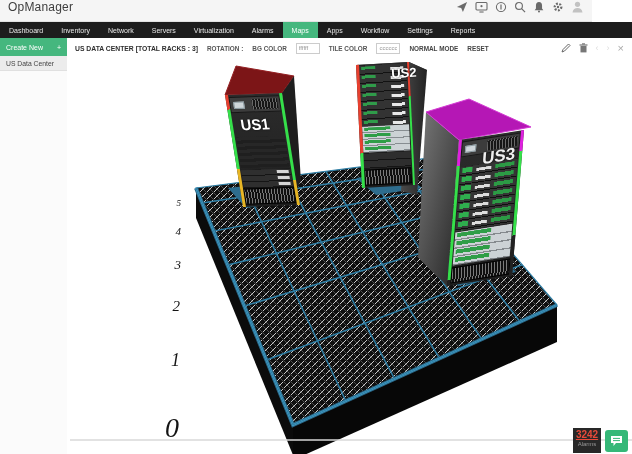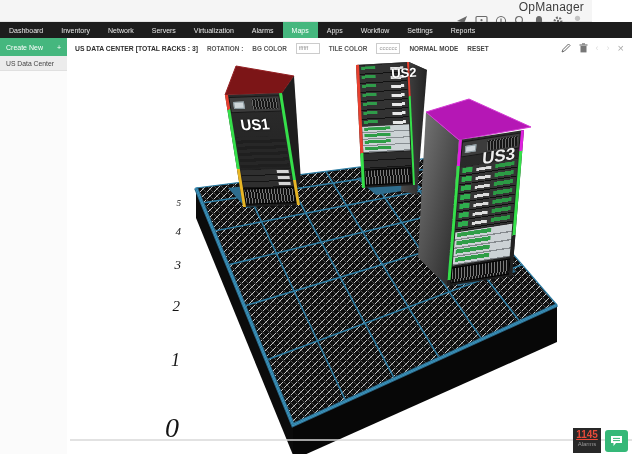--- a/index.html
+++ b/index.html
@@ -9,8 +9,8 @@
   
   .titlebar { position:absolute; left:0; top:0; width:592px; height:22px;
               background:#f5f5f5; border-bottom:1px solid #e2e2e2;
-              display:flex; align-items:flex-end; justify-content:space-between;
-              padding:0 8px; z-index:20;flex-direction:column; }
+              display:flex; align-items:flex-start; justify-content:space-between;
+              padding:0 8px; z-index:20; }
   .app-name { font-size:12px; color:#3d3d3d; letter-spacing:.2px; }
   .tb-icons { display:flex; align-items:center; gap:7px; }
   .tb-icons svg { display:block; }

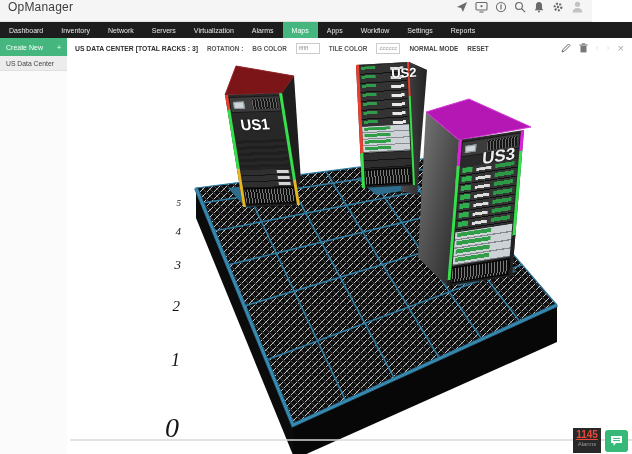--- a/index.html
+++ b/index.html
@@ -322,7 +322,7 @@
 </div>
 
 <div class="alarm-badge">
-  <div class="alarm-num">1145</div>
+  <div class="alarm-num">3242</div>
   <div class="alarm-sub">Alarms</div>
 </div>
 <div class="feedback-btn">

